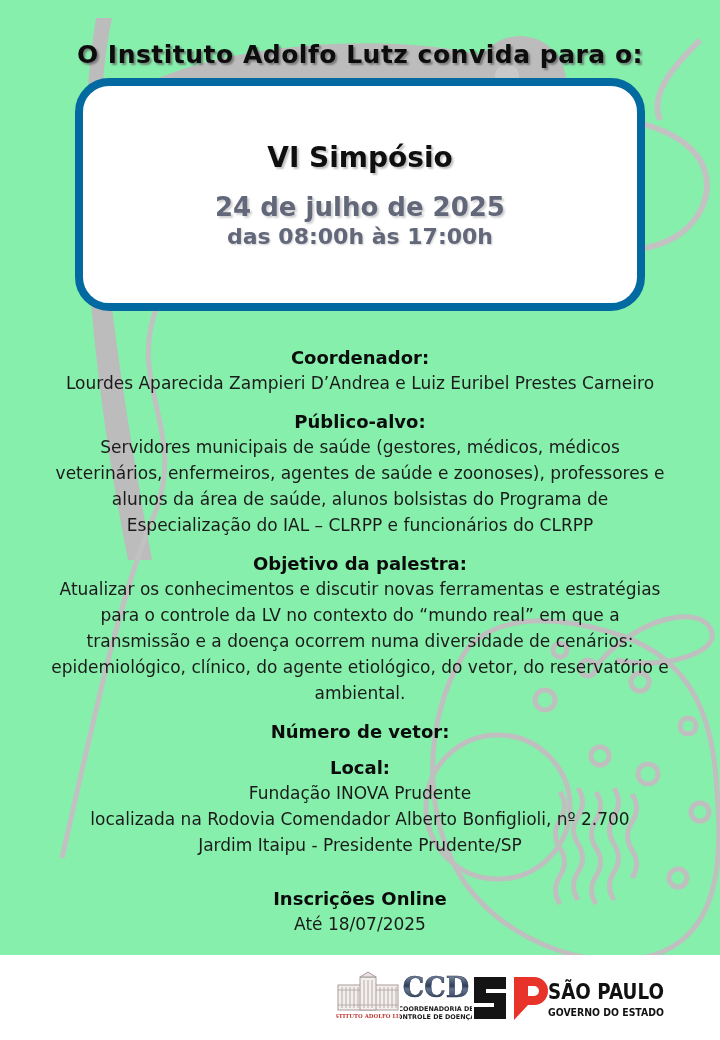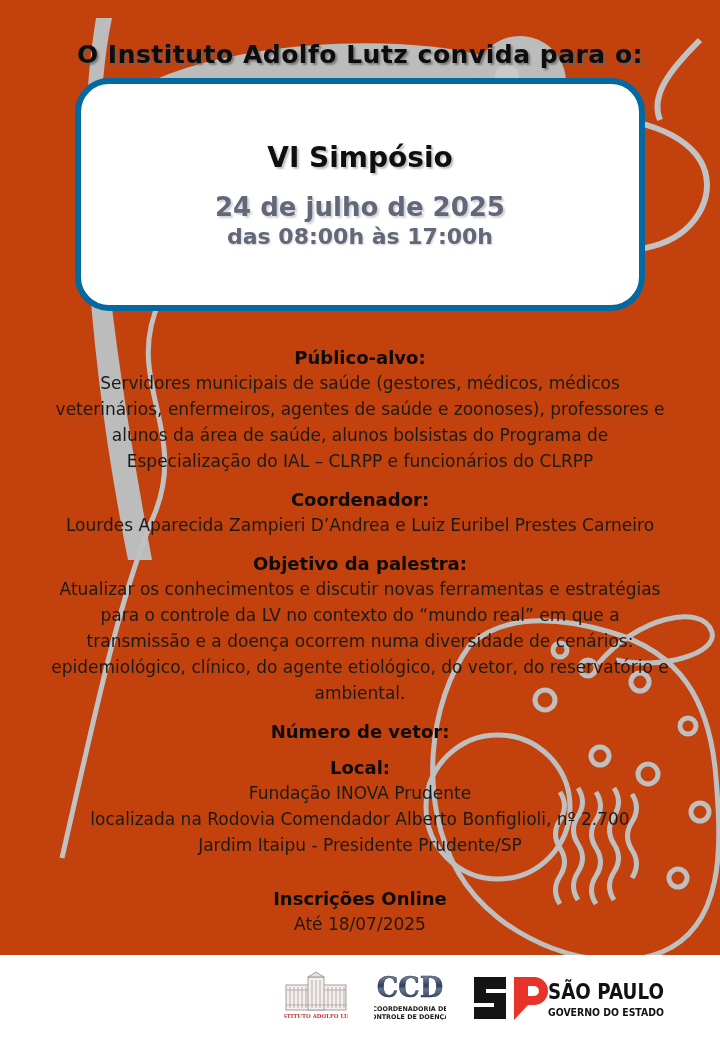--- a/index.html
+++ b/index.html
@@ -11,7 +11,7 @@
   #page {
     position: relative;
     width: 720px; height: 1040px;
-    background: #c2410c;
+    background: #86efac;
     overflow: hidden;
   }
   .watermark {

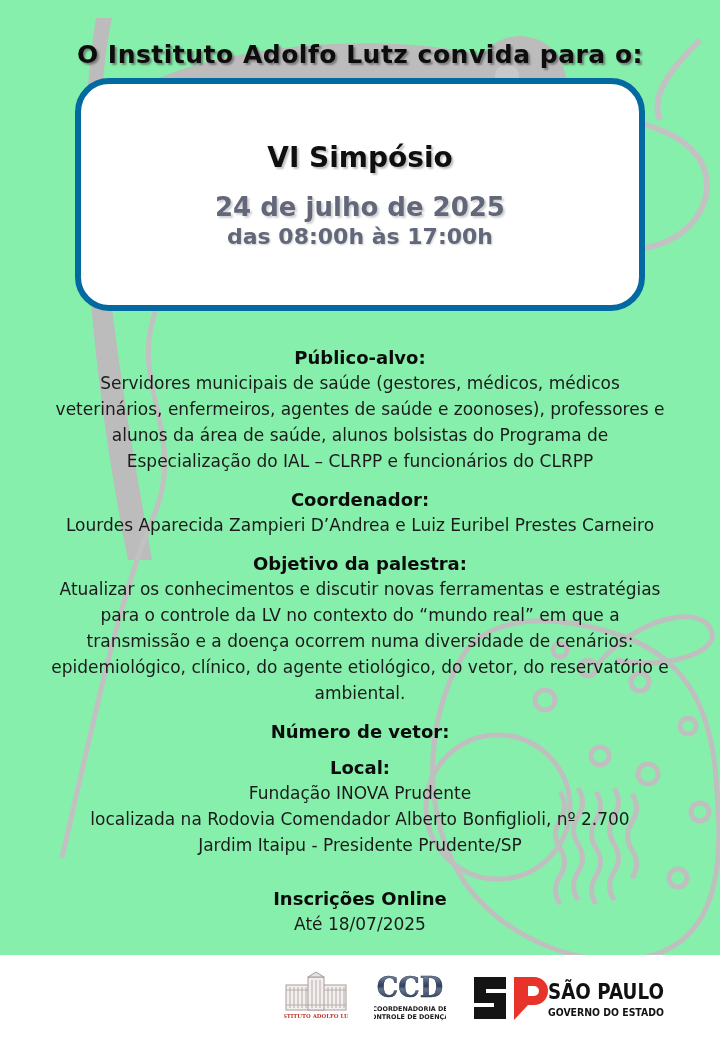--- a/index.html
+++ b/index.html
@@ -33,7 +33,7 @@
     width: 570px; height: 233px;
     margin: 9px auto 0;
     background: #ffffff;
-    border: 6px solid #0369a1;
+    border: 8px solid #0369a1;
     border-radius: 34px;
     display: flex; flex-direction: column;
     align-items: center; justify-content: center;

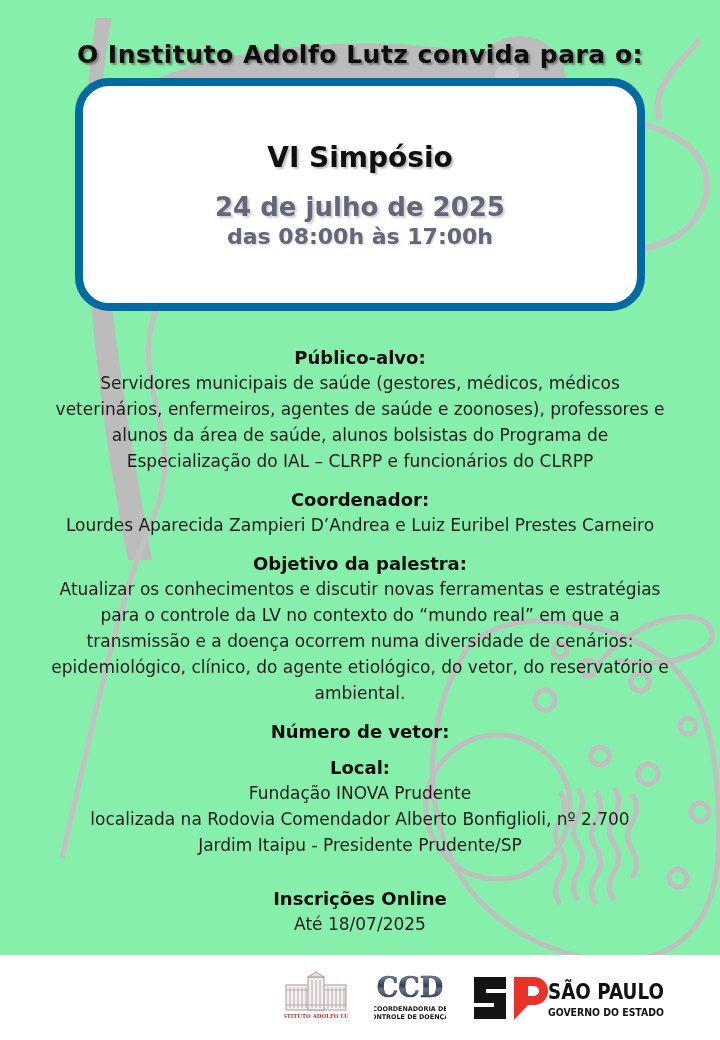--- a/index.html
+++ b/index.html
@@ -137,13 +137,13 @@
     <div class="sections">
 
       <div class="section">
+        <p class="heading">Coordenador:</p>
+        <p class="body one-line">Lourdes Aparecida Zampieri D’Andrea e Luiz Euribel Prestes Carneiro</p>
+      </div>
+
+      <div class="section">
         <p class="heading">Público-alvo:</p>
         <p class="body">Servidores municipais de saúde (gestores, médicos, médicos veterinários, enfermeiros, agentes de saúde e zoonoses), professores e alunos da área de saúde, alunos bolsistas do Programa de Especialização do IAL – CLRPP e funcionários do CLRPP</p>
-      </div>
-
-      <div class="section">
-        <p class="heading">Coordenador:</p>
-        <p class="body one-line">Lourdes Aparecida Zampieri D’Andrea e Luiz Euribel Prestes Carneiro</p>
       </div>
 
       <div class="section">

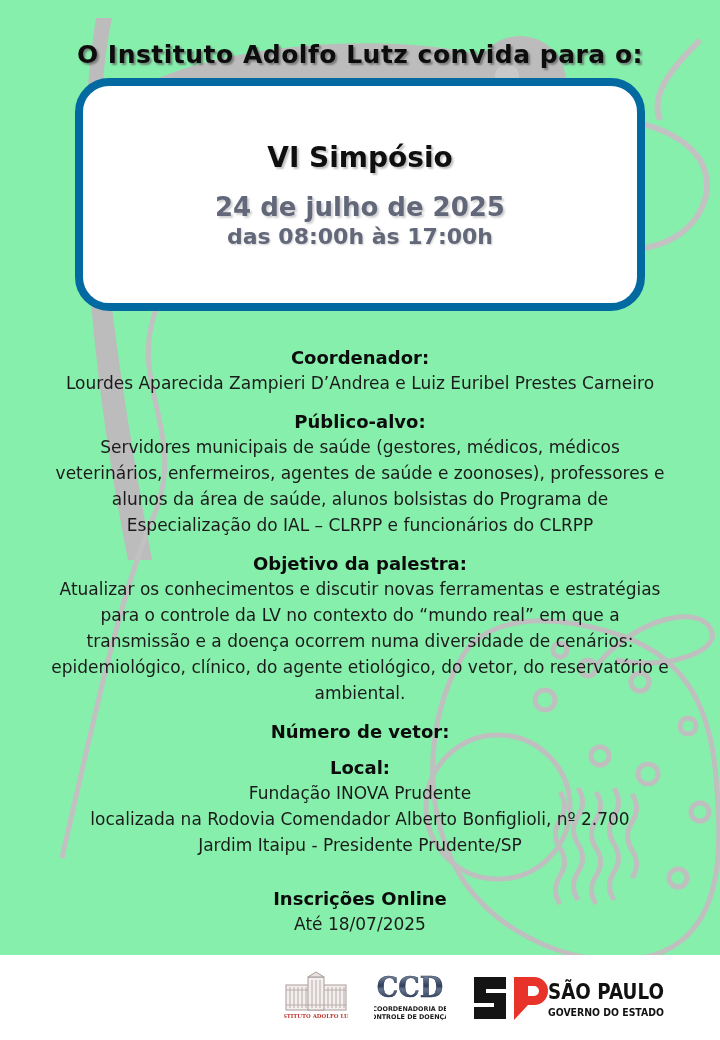--- a/index.html
+++ b/index.html
@@ -76,7 +76,7 @@
     position: absolute; left: 0; right: 0; bottom: 0;
     height: 85px; background: #ffffff; z-index: 2;
     display: flex; align-items: center; justify-content: flex-end;
-    gap: 26px; padding-right: 52px;
+    padding-right: 52px;
   }
   .logo { display: block; }
 </style>

